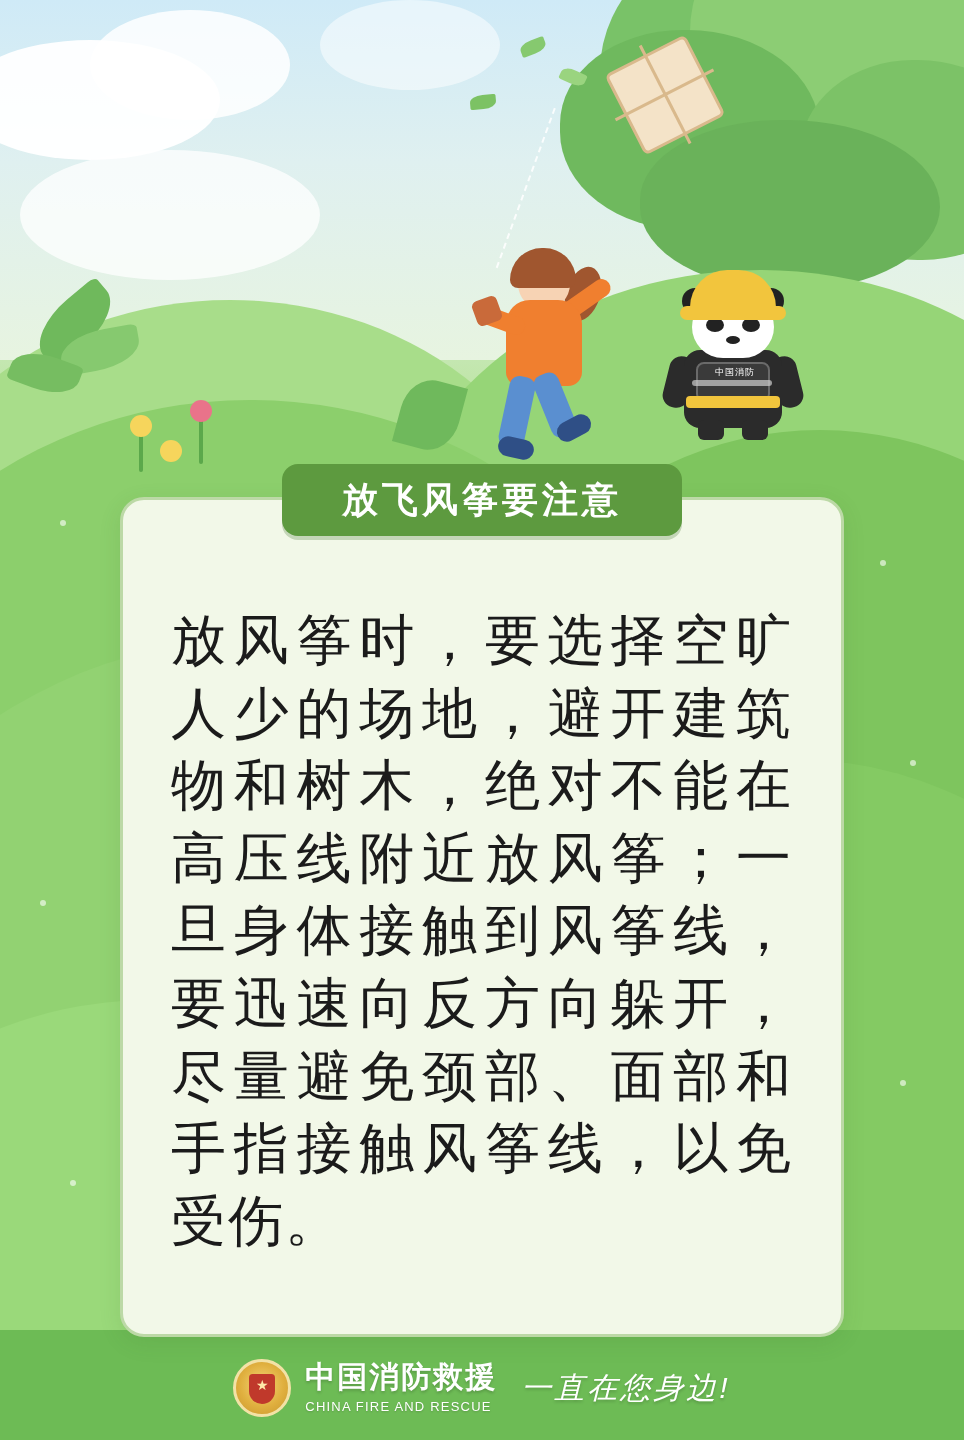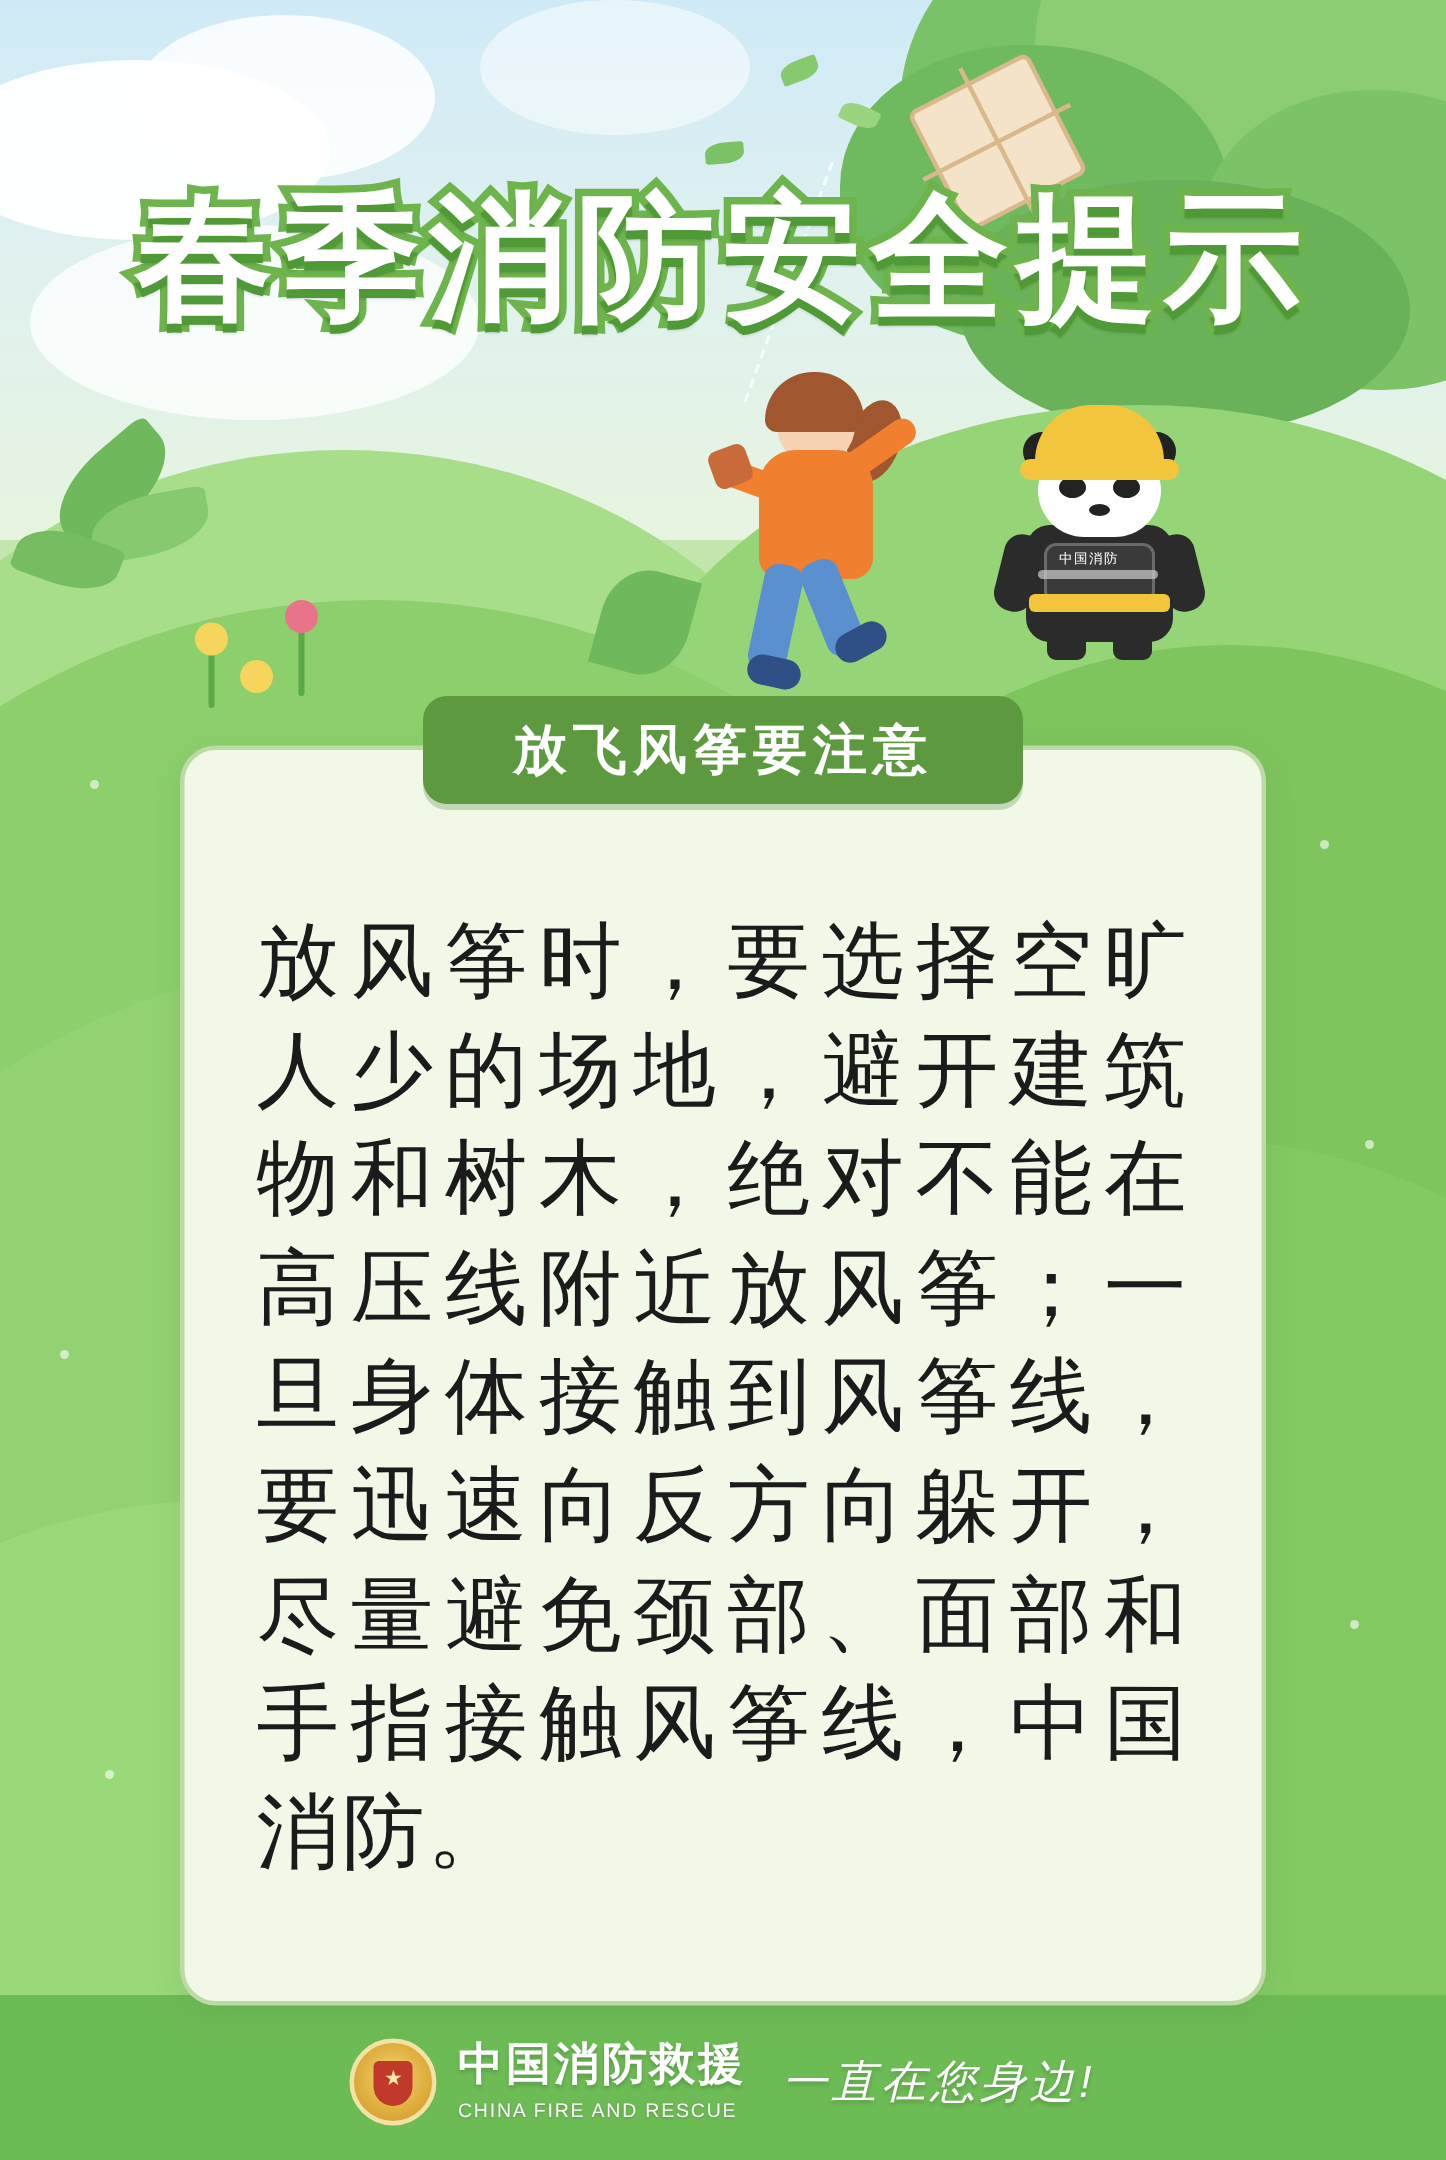--- a/index.html
+++ b/index.html
@@ -335,9 +335,6 @@
   <div class="leaf l2"></div>
   <div class="leaf l3"></div>
 
-  <div class="title-wrap">
-    <div class="title">春季消防安全提示</div>
-  </div>
 
   <div class="child">
     <div class="ponytail"></div>

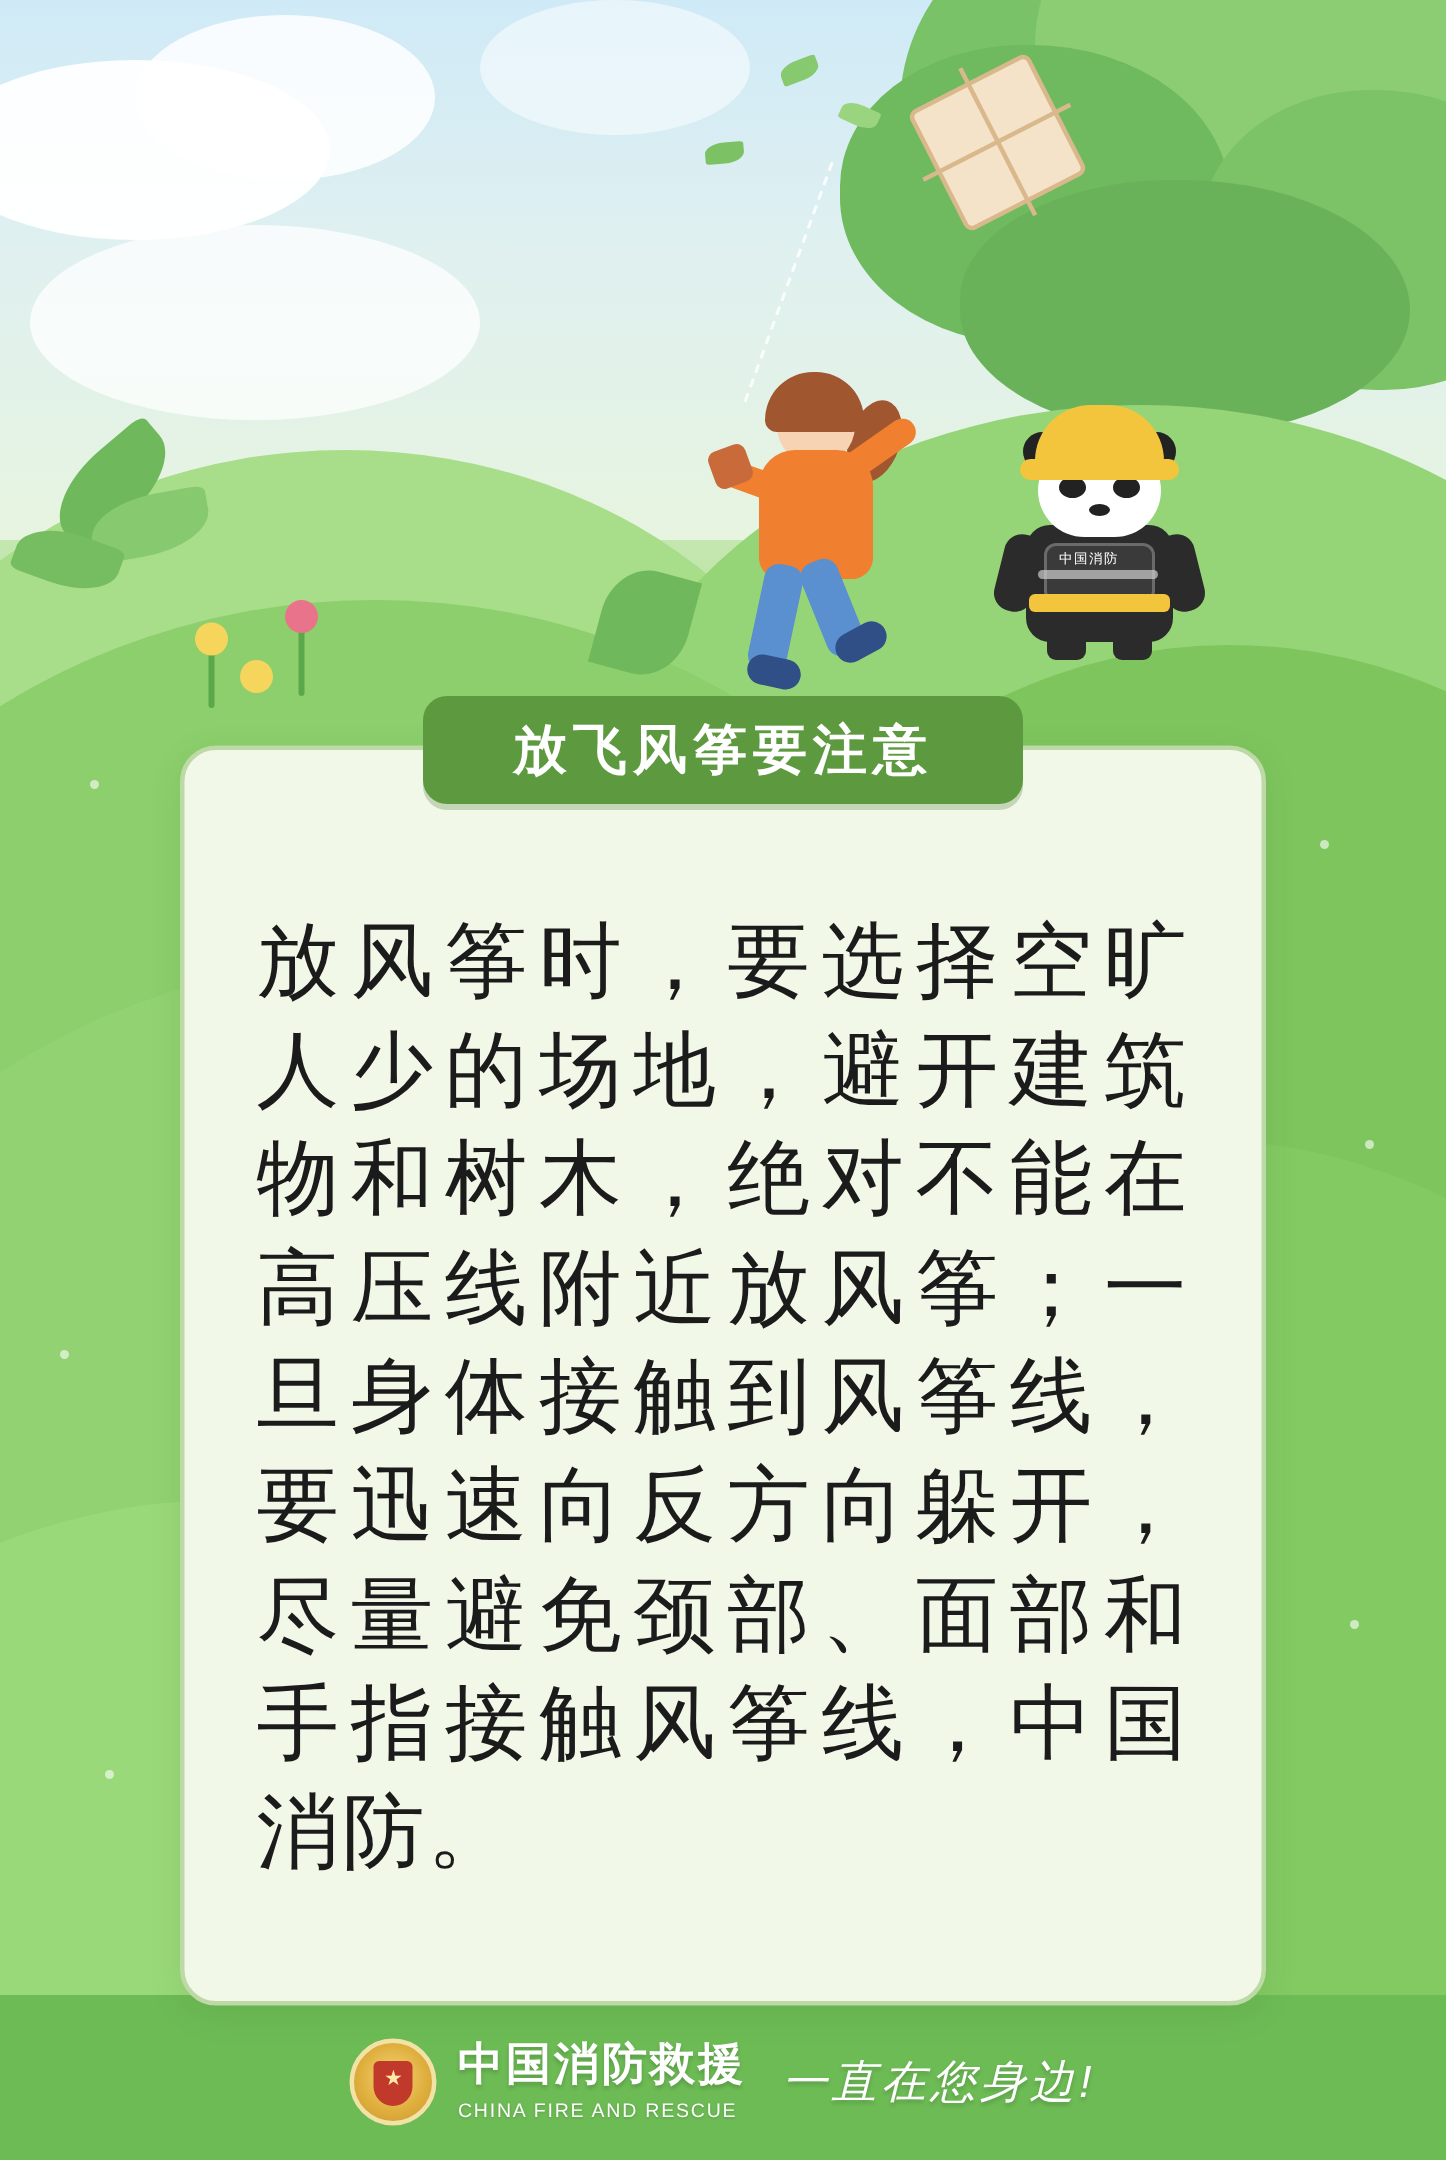--- a/index.html
+++ b/index.html
@@ -184,7 +184,7 @@
   .panda .belt { position:absolute; left: 24px; top: 126px; width: 94px; height: 12px; background:#f2c53d; border-radius: 4px; }
   .panda .stripe { position:absolute; left: 30px; top: 110px; width: 80px; height: 6px; background:#cfcfcf; border-radius: 3px; opacity:.7;}
   .panda .badge-text {
-    position:absolute; left: 44px; top: 96px; width: 58px; 
+    position:absolute; left: 44px; top: 96px; width: 58px; text-align:center;
     font-size: 9px; color: #ffffff; font-family: "DejaVu Sans", sans-serif; letter-spacing:1px;
   }
   .panda .arm-l { position:absolute; left: 4px; top: 86px; width: 26px; height: 52px; background:#2b2b2b; border-radius: 12px; transform: rotate(14deg);}

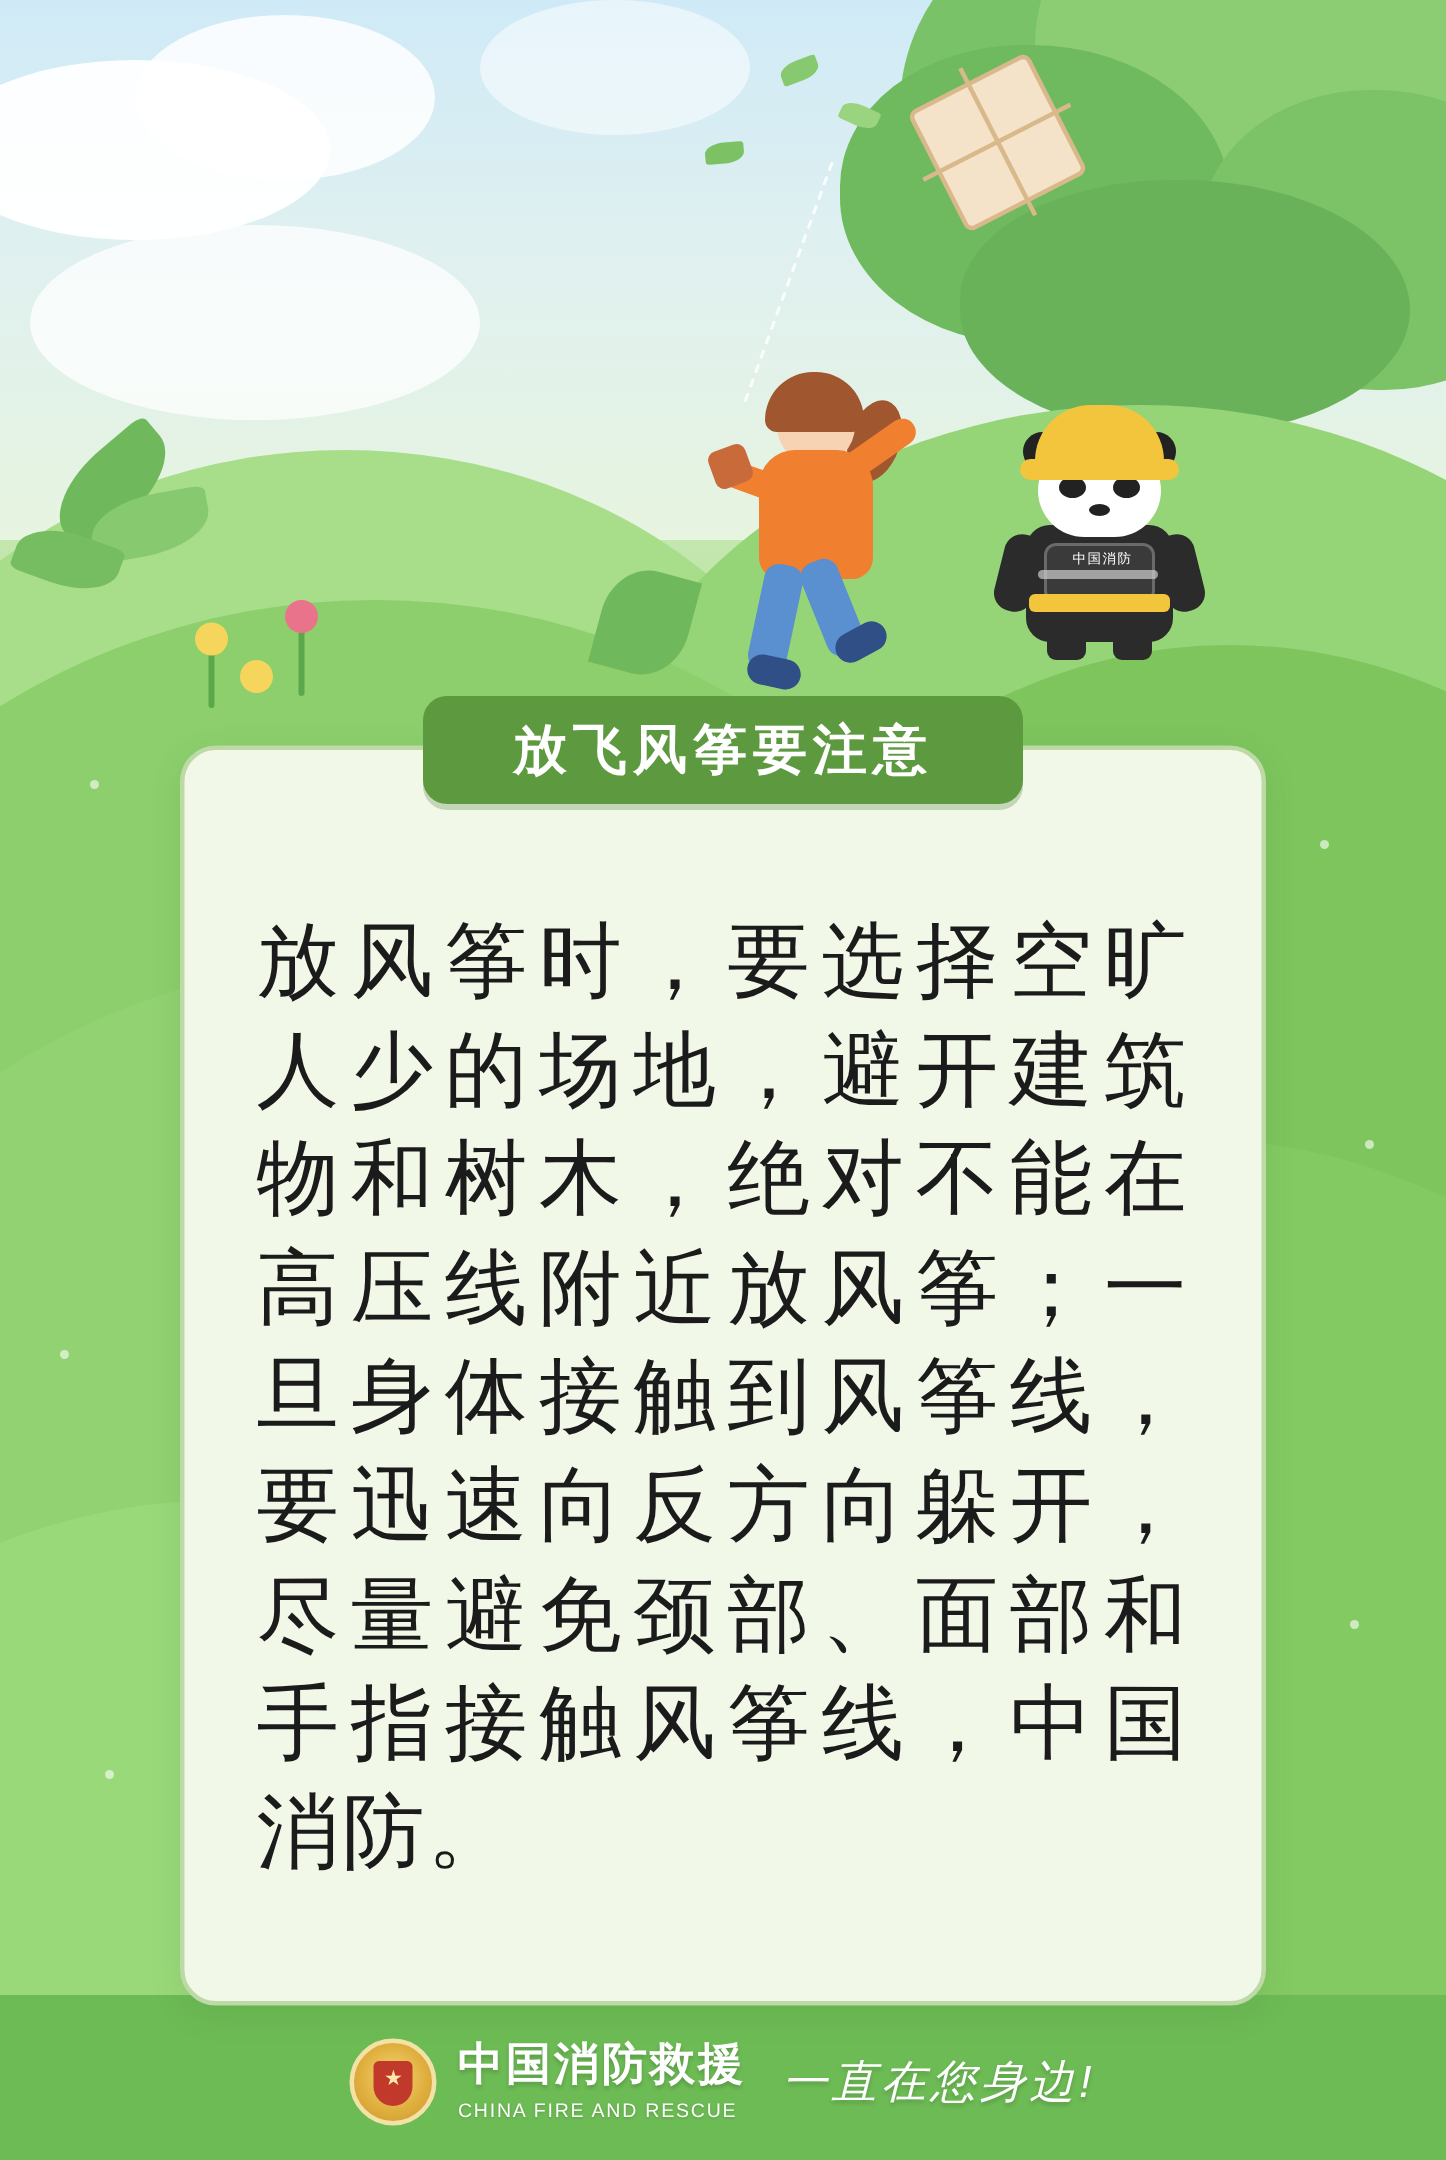--- a/index.html
+++ b/index.html
@@ -372,7 +372,7 @@
 
   <div class="card">
     <div class="card-label">放飞风筝要注意</div>
-    <div class="card-body">放风筝时，要选择空旷人少的场地，避开建筑物和树木，绝对不能在高压线附近放风筝；一旦身体接触到风筝线，要迅速向反方向躲开，尽量避免颈部、面部和手指接触风筝线，中国消防。</div>
+    <div class="card-body">放风筝时，要选择空旷人少的场地，避开建筑物和树木，绝对不能在高压线附近放风筝；一旦身体接触到风筝线，要迅速向反方向躲开，尽量避免颈部、面部和手指接触风筝线，以免受伤。</div>
   </div>
 
   <div class="footer">

